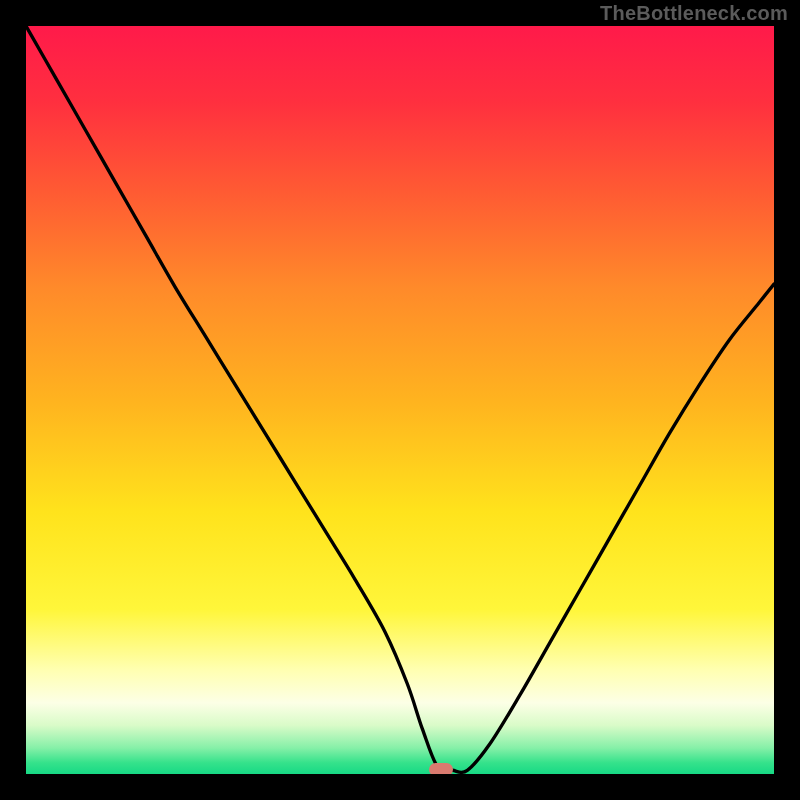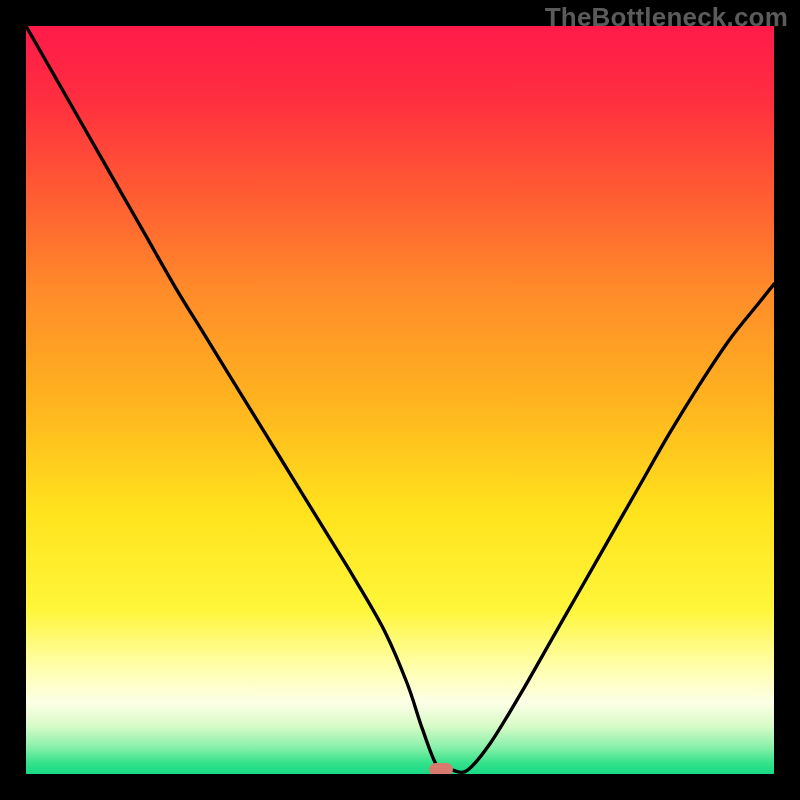--- a/index.html
+++ b/index.html
@@ -49,7 +49,7 @@
     top: 2px;
     right: 12px;
     font-family: Arial, Helvetica, sans-serif;
-    font-size: 26px;
+    font-size: 20px;
     font-weight: 600;
     color: #5b5b5b;
     letter-spacing: 0.2px;

